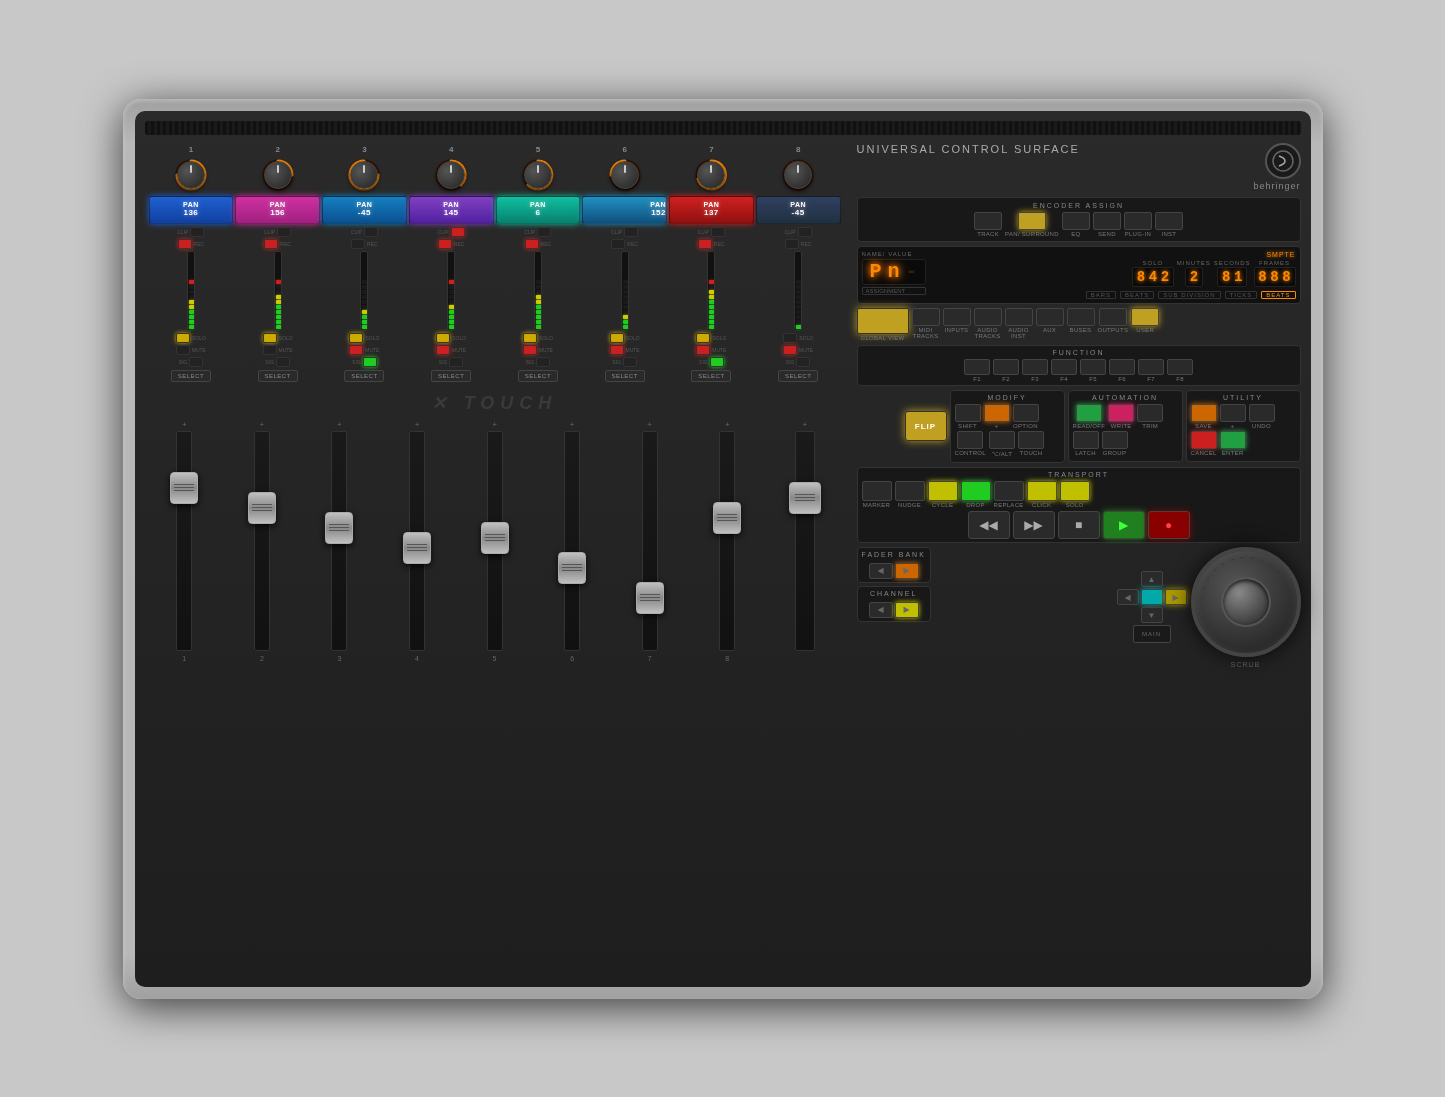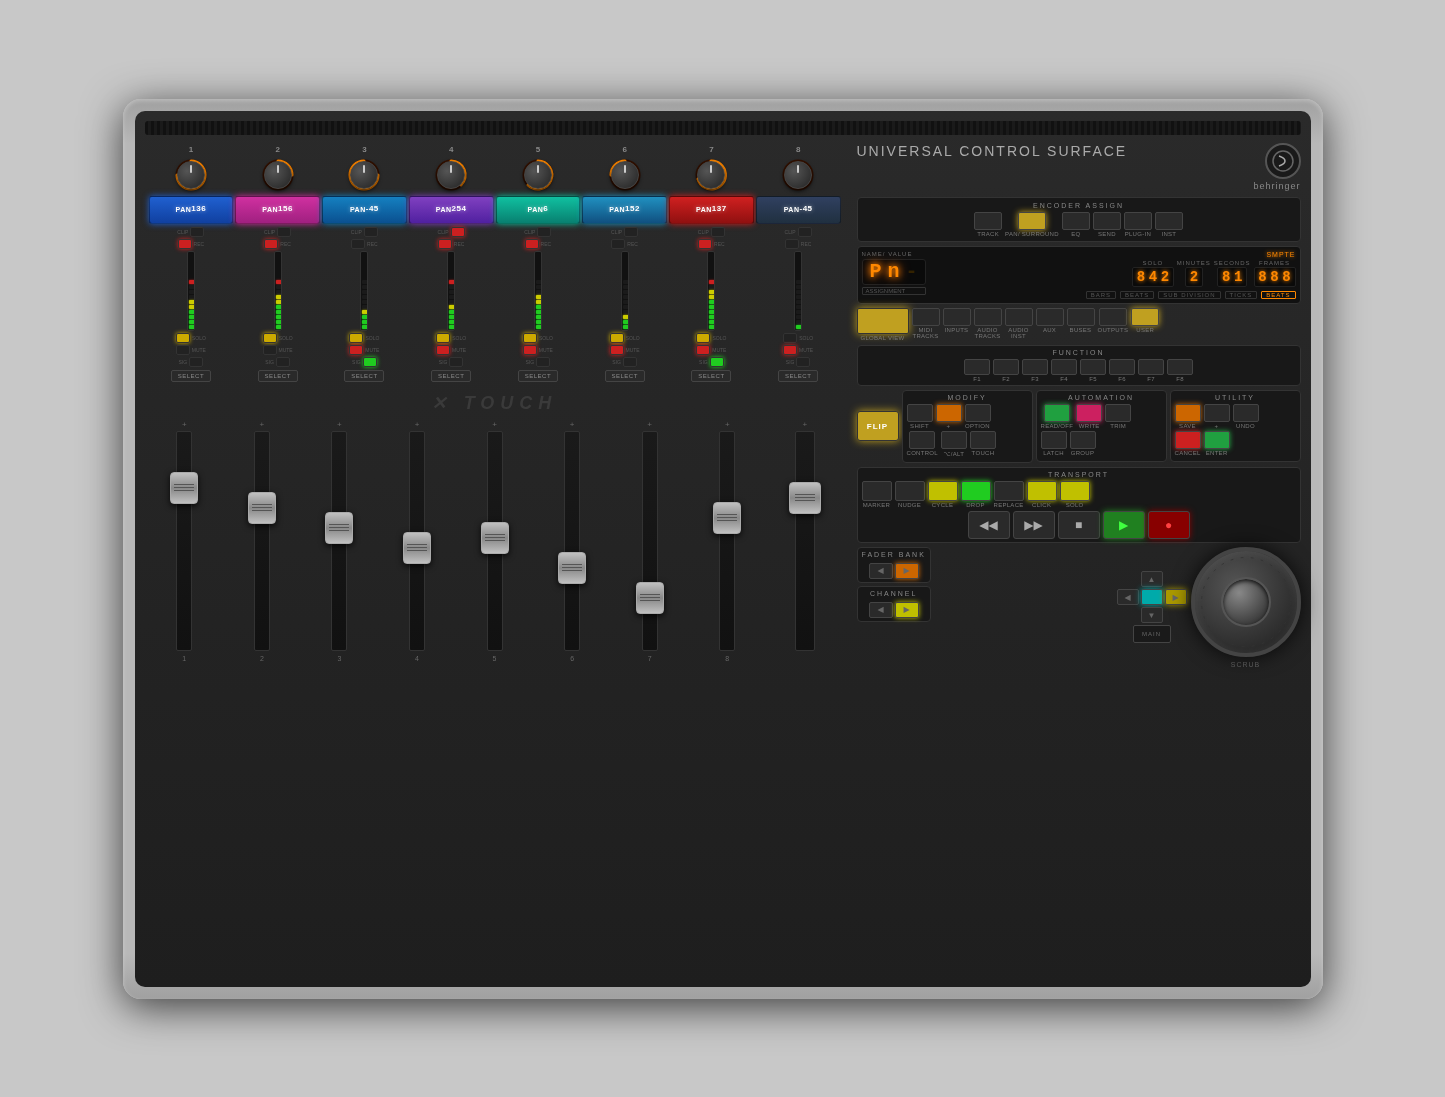--- a/index.html
+++ b/index.html
@@ -290,7 +290,7 @@
     }
 
     .title-text {
-      font-size: 14px;
+      font-size: 11px;
       color: #aaa;
       letter-spacing: 2px;
     }

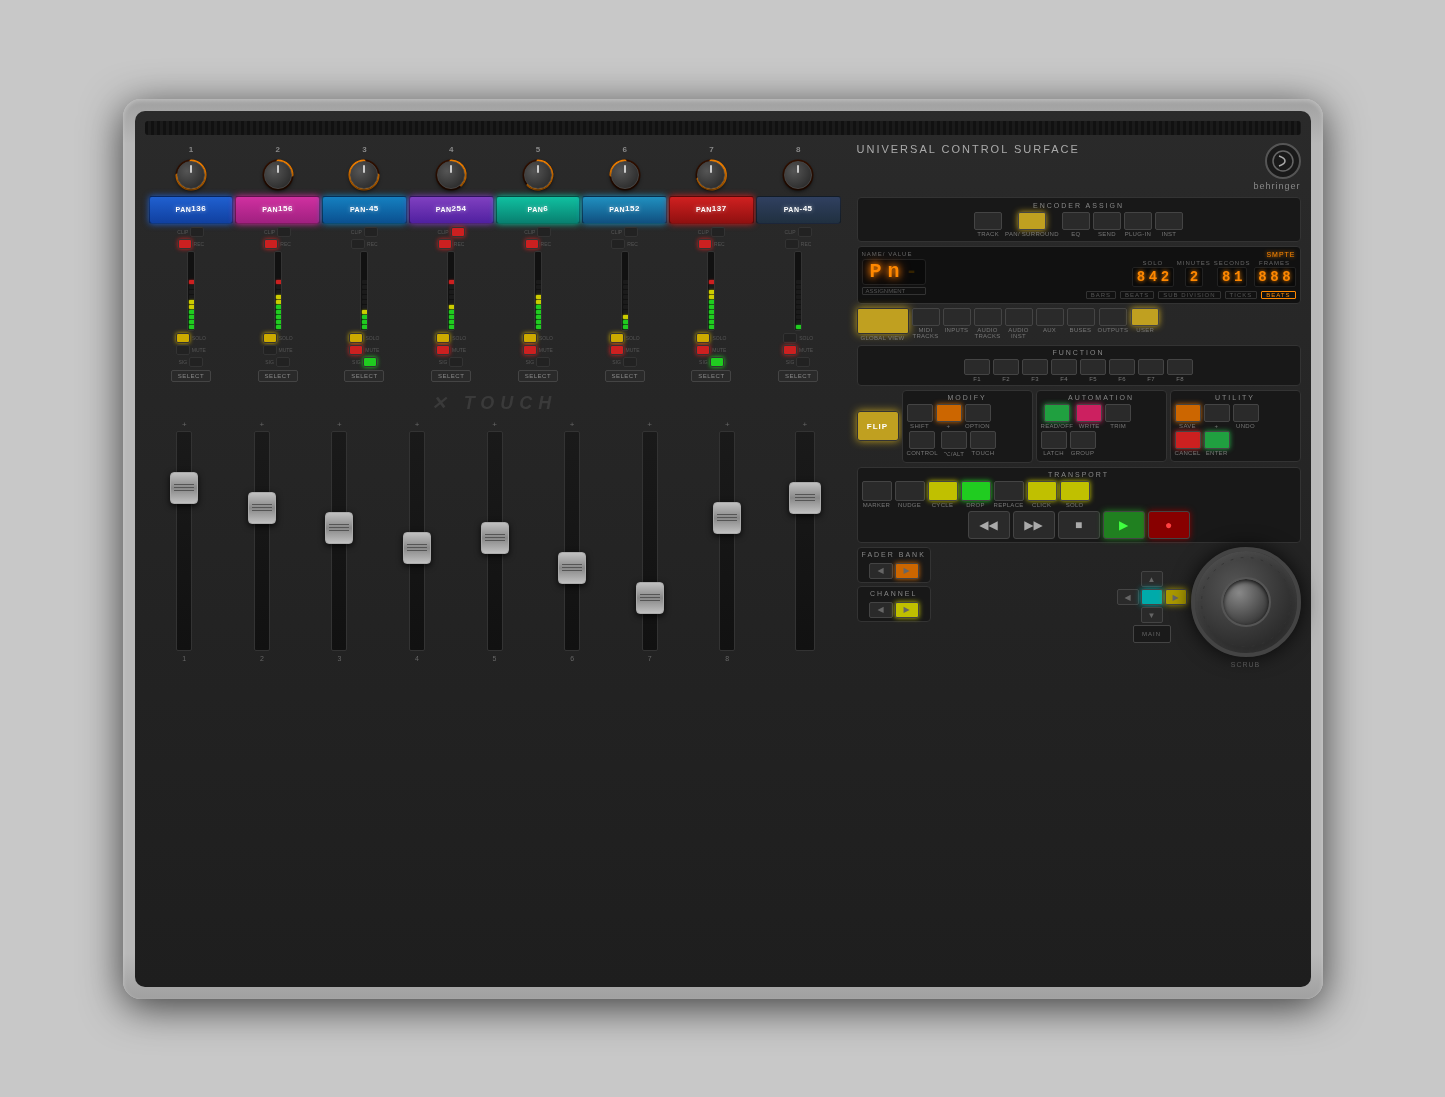--- a/index.html
+++ b/index.html
@@ -132,6 +132,7 @@
       cursor: pointer;
       border: 1px solid rgba(0,0,0,0.4);
       text-shadow: 0 0 4px rgba(255,255,255,0.5);
+      flex-direction: column;
     }
 
     .lcd-blue { background: linear-gradient(180deg, #2060d0, #1040a0); box-shadow: 0 0 6px #2060d0; }

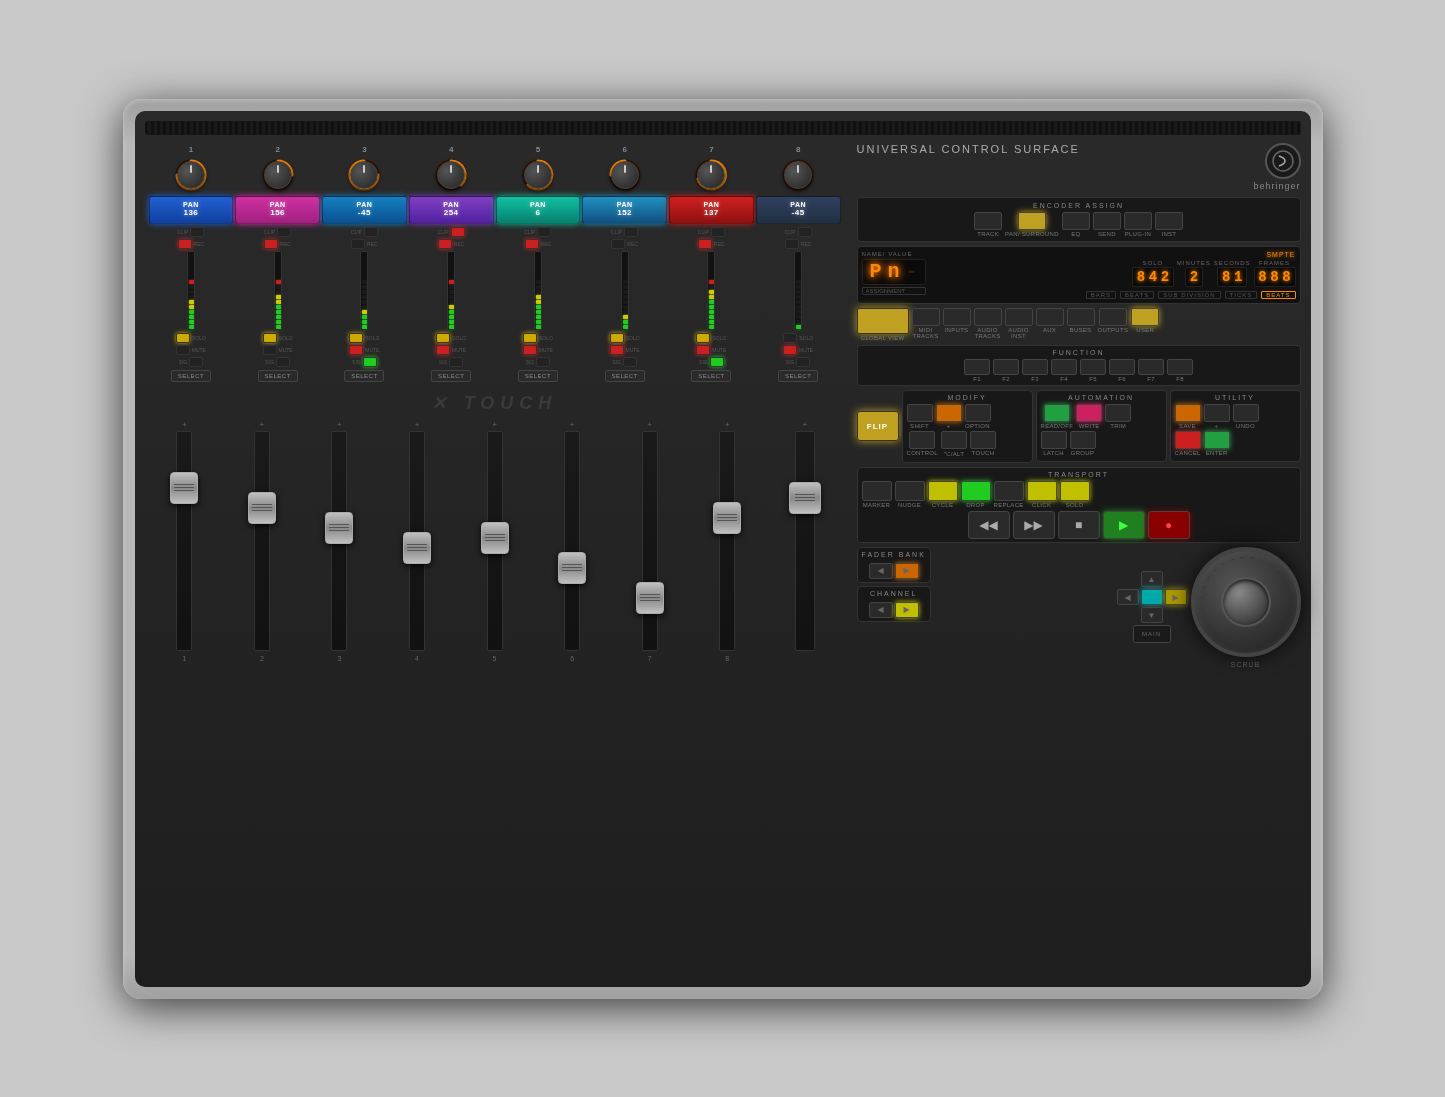--- a/index.html
+++ b/index.html
@@ -945,7 +945,7 @@
             </div>
             <div class="lcd-btn lcd-purple">
               <span style="font-size:7px;display:block;line-height:1.1">PAN</span>
-              <span style="font-size:8px;display:block;line-height:1.1">254</span>
+              <span style="font-size:8px;display:block;line-height:1.1">145</span>
             </div>
             <div class="ch-controls-row">
               <div class="clip-row">

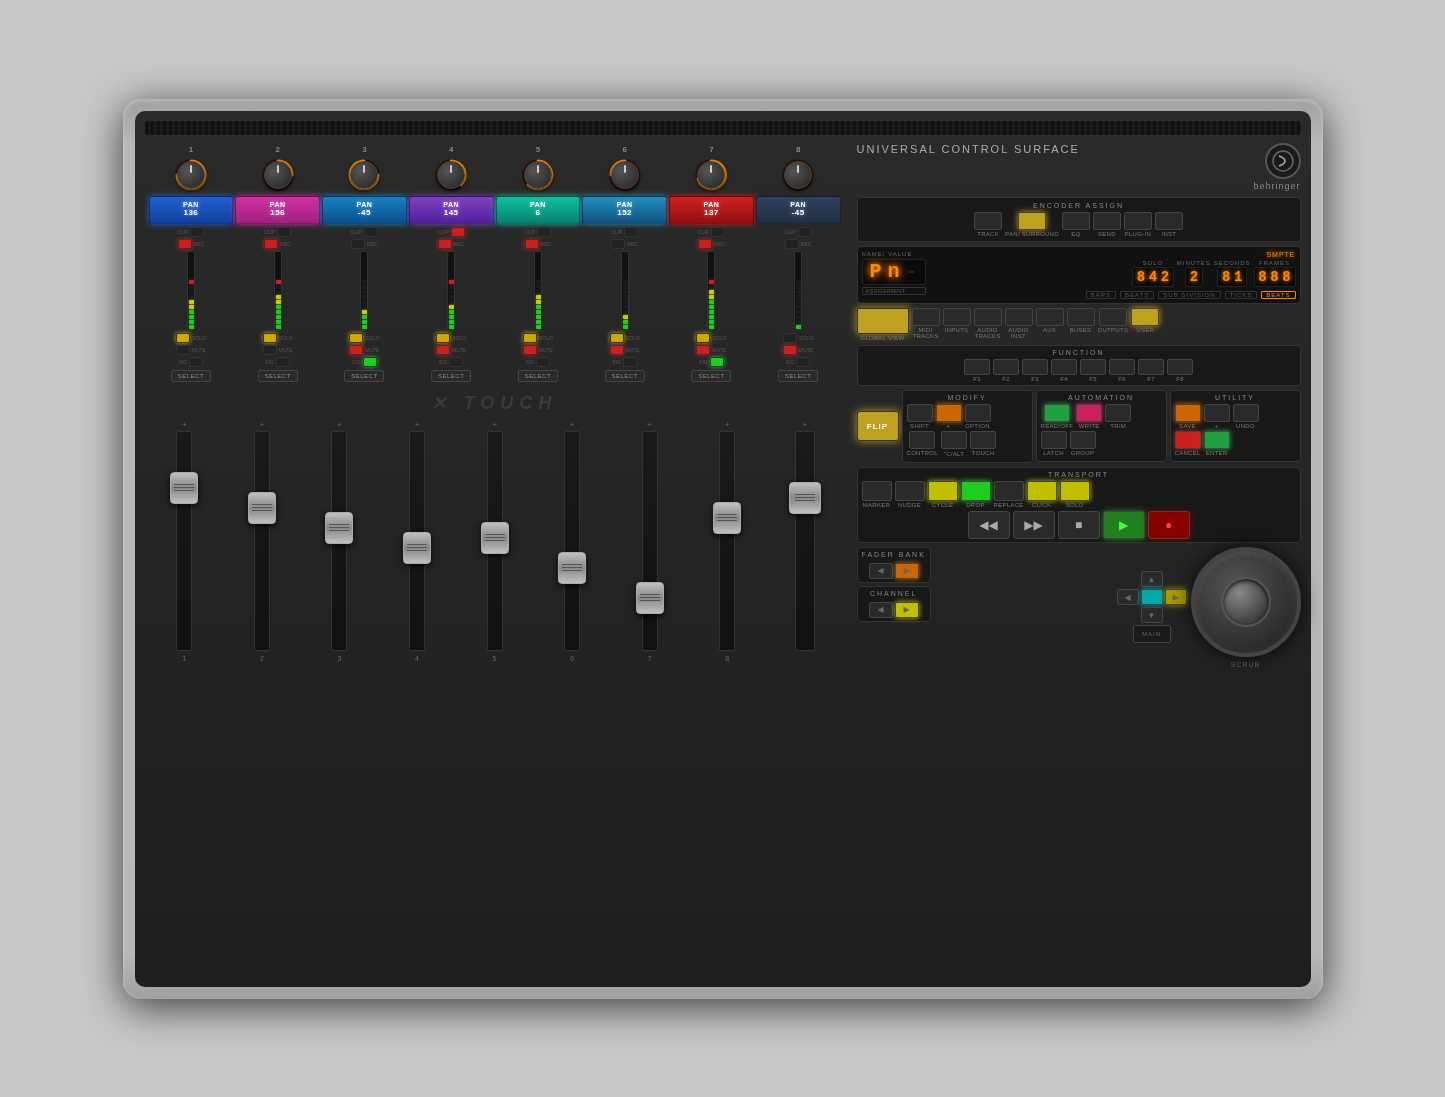--- a/index.html
+++ b/index.html
@@ -140,7 +140,7 @@
     .lcd-blue2 { background: linear-gradient(180deg, #1580c0, #0a5090); box-shadow: 0 0 6px #1580c0; }
     .lcd-purple { background: linear-gradient(180deg, #8040c0, #5020a0); box-shadow: 0 0 6px #8040c0; }
     .lcd-teal { background: linear-gradient(180deg, #10c0a0, #088070); box-shadow: 0 0 6px #10c0a0; }
-    .lcd-cyan { background: linear-gradient(180deg, #2090c0, #105080); box-shadow: 0 0 6px #2090c0; }
+    .lcd-cyan { background: linear-gradient(180deg, #2090c0, #105080); box-shadow: 0 0 6px #2090c0; align-items: flex-end; }
     .lcd-red { background: linear-gradient(180deg, #d02020, #901010); box-shadow: 0 0 6px #d02020; }
     .lcd-dark { background: linear-gradient(180deg, #304060, #203040); box-shadow: none; }
 

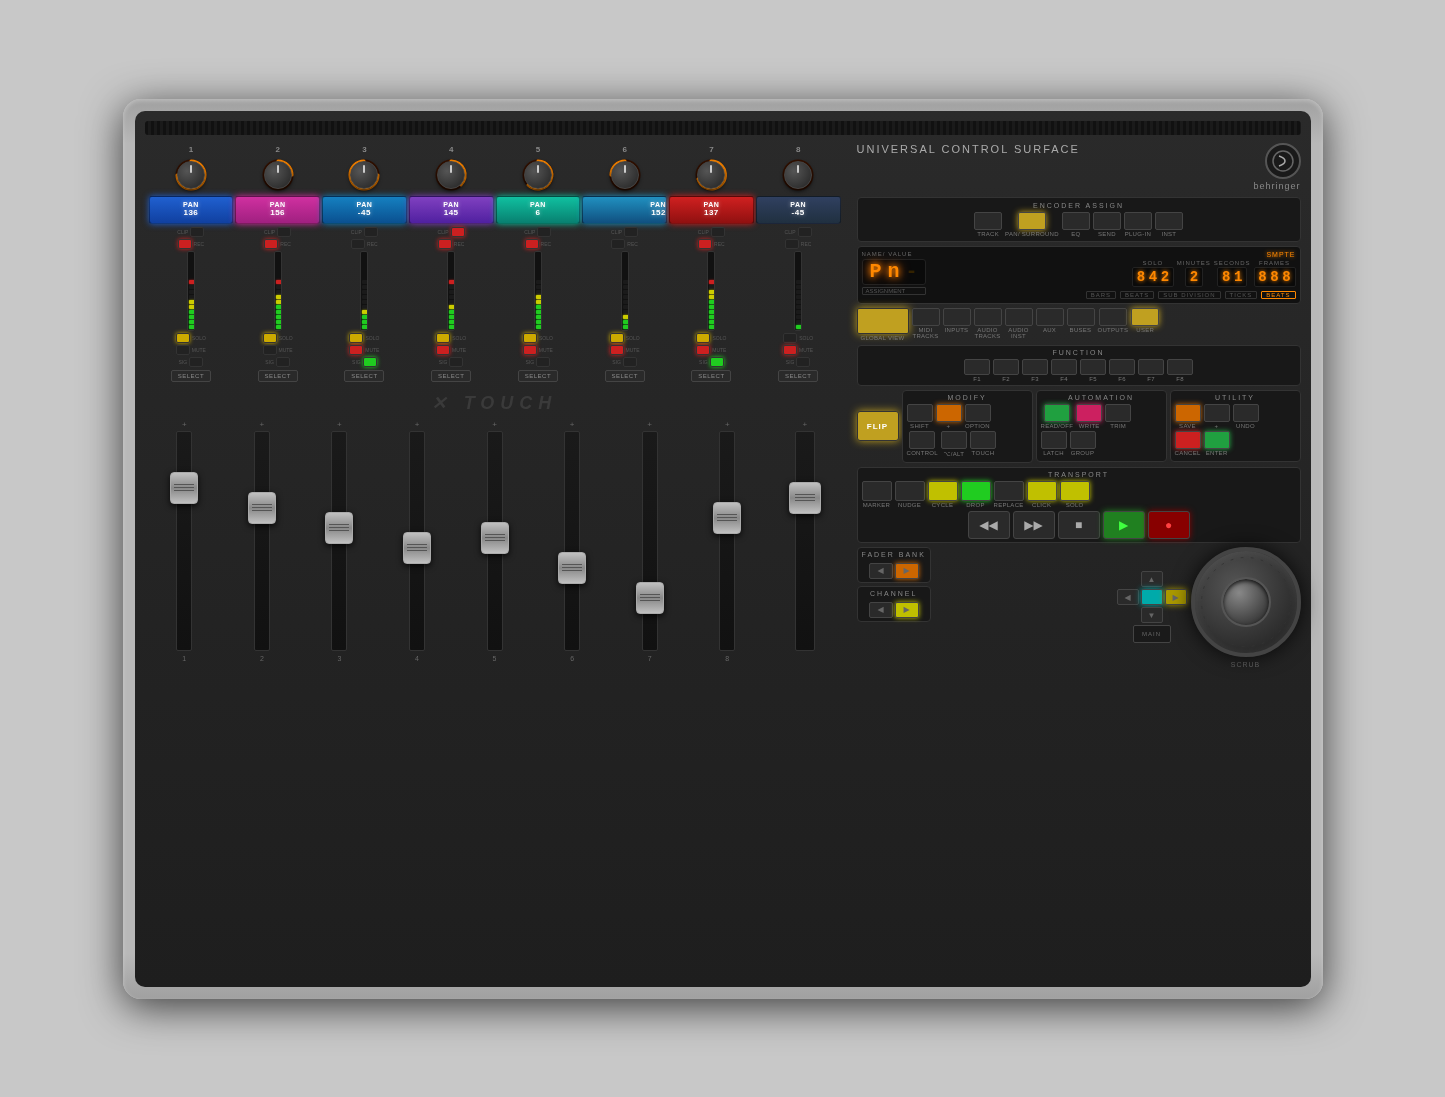--- a/index.html
+++ b/index.html
@@ -1467,7 +1467,7 @@
           </div>
         </div>
 
-        <div style="display:flex; gap:3px; align-items:center;">
+        <div style="display:flex; gap:3px; align-items:center;margin-left:48px;">
 
           <div style="display:flex;flex-direction:column;align-items:center;gap:1px;">
             <div class="flip-btn">FLIP</div>

